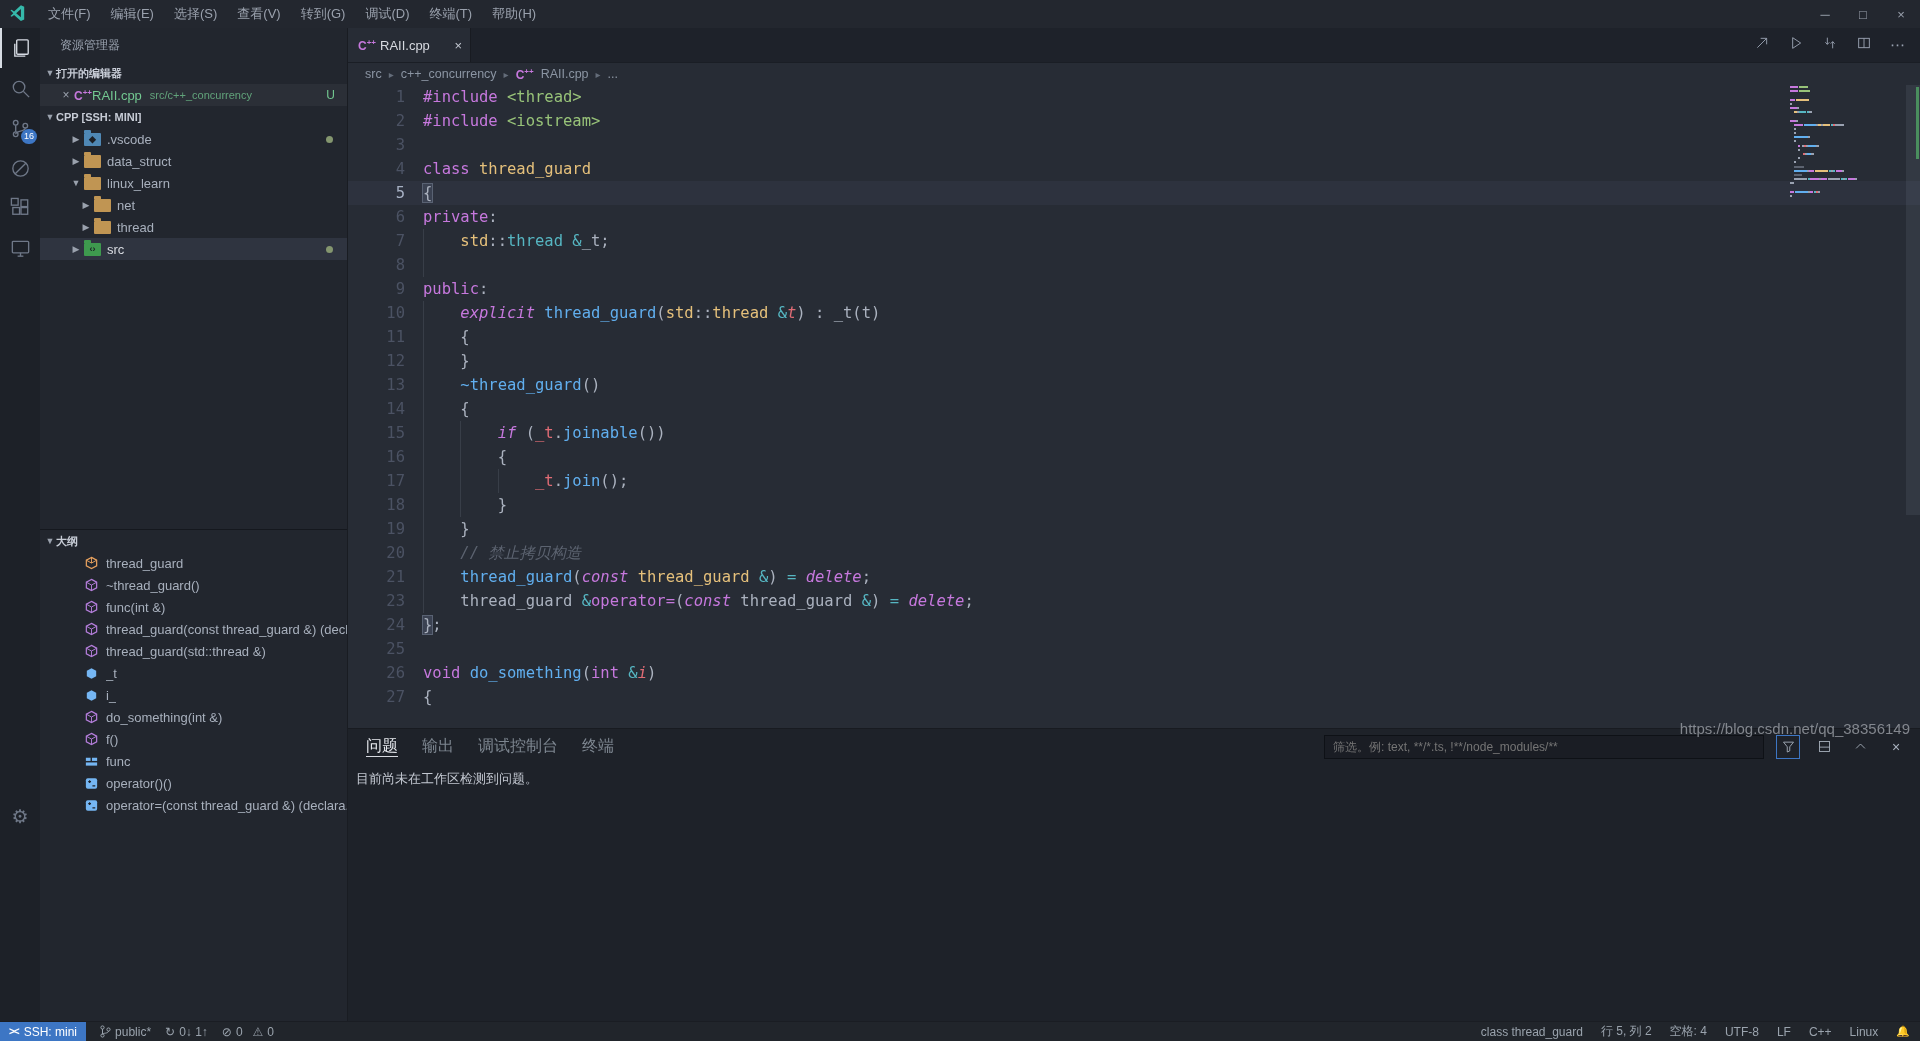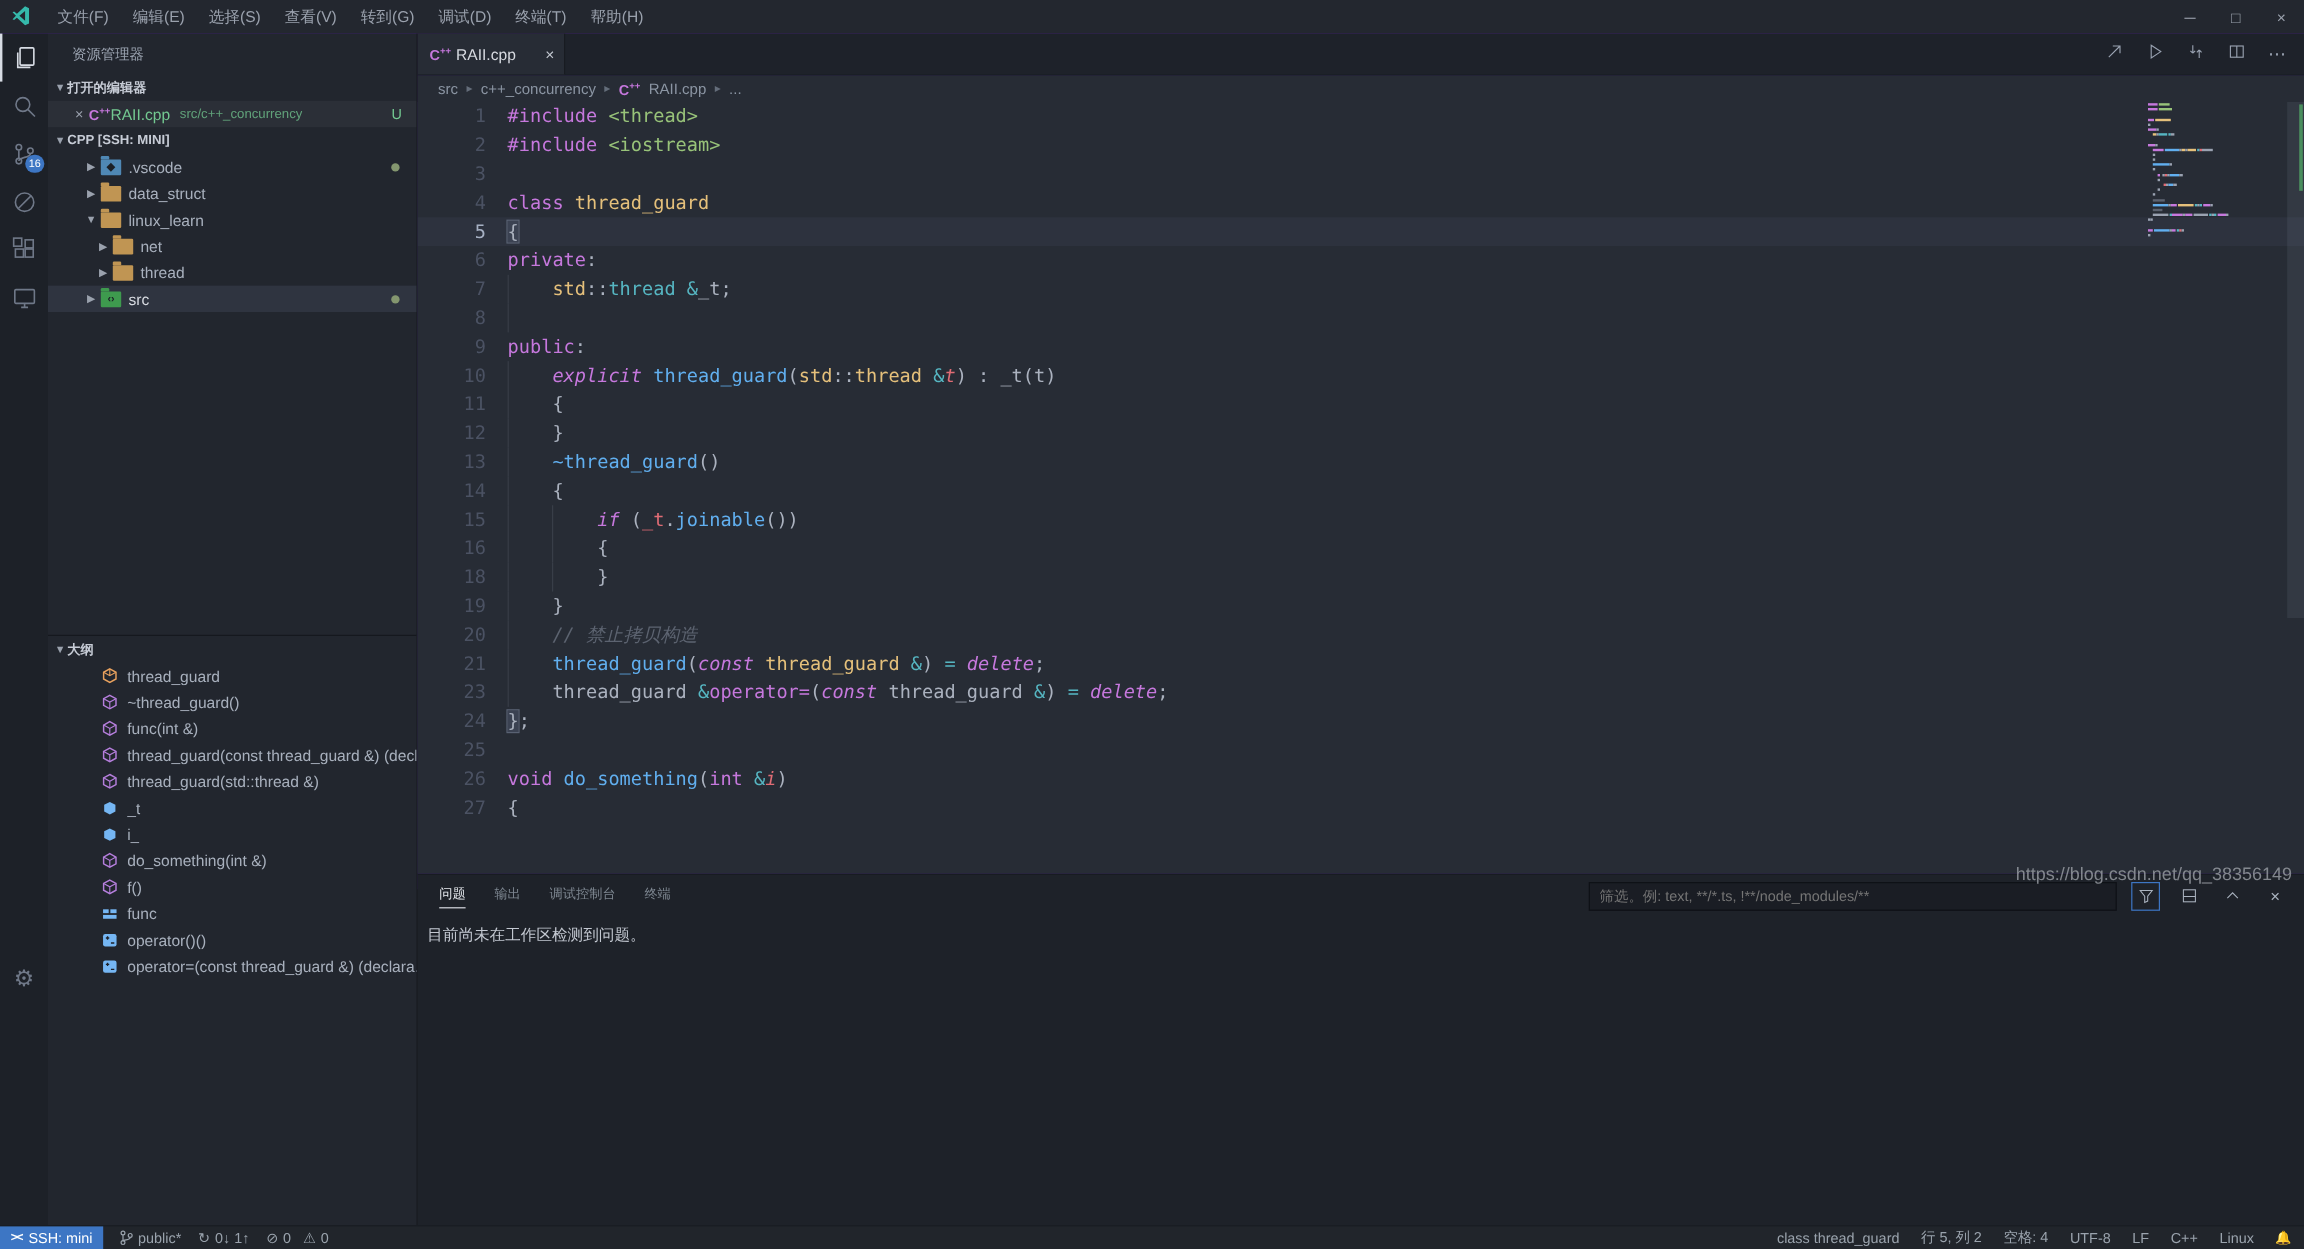--- a/index.html
+++ b/index.html
@@ -5,7 +5,7 @@
   * { margin:0; padding:0; box-sizing:border-box; }
   html,body { width:1920px; height:1041px; overflow:hidden; background:#16191e;
     font-family:"Liberation Sans", sans-serif; }
-  #app { position:relative; width:1920px; height:741px; background:#4c1d95; }
+  #app { position:relative; width:1920px; height:741px; background:#404040; }
 
   
   #titlebar { position:relative; height:28px; background:#23272f; display:flex; align-items:center; }

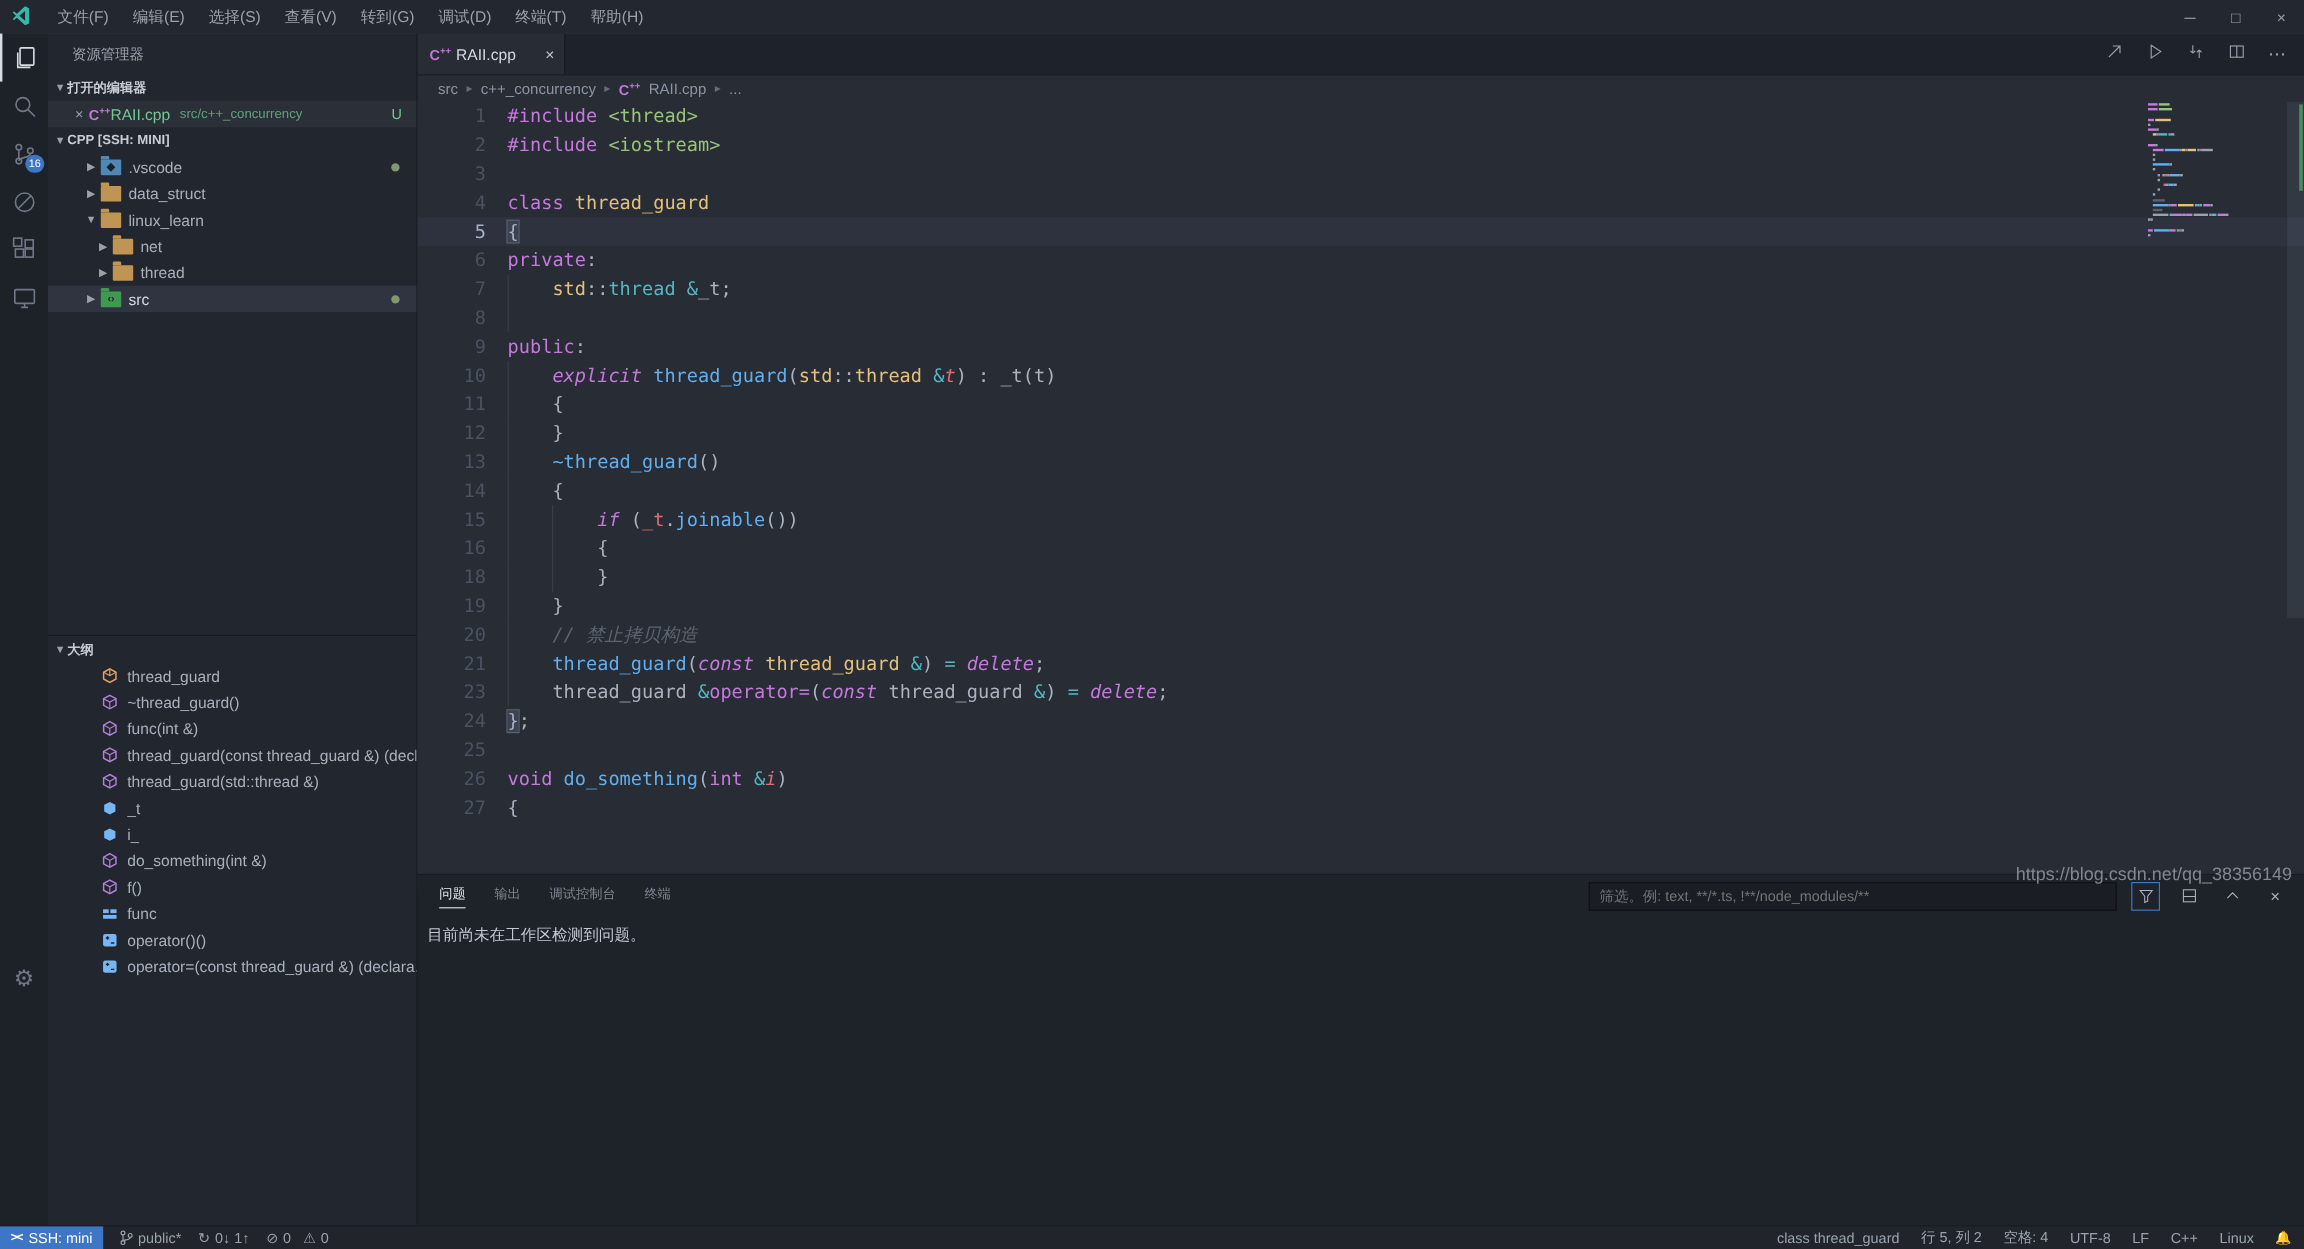--- a/index.html
+++ b/index.html
@@ -386,6 +386,7 @@
             <div class="code-line"><span class="ln">14</span><span class="guide" style="left: 75px;"></span><span class="tk-pl">    {</span></div>
             <div class="code-line"><span class="ln">15</span><span class="guide" style="left: 75px;"></span><span class="guide" style="left: 112.32px;"></span><span class="tk-pl">        </span><span class="tk-kwi">if</span><span class="tk-pl"> (</span><span class="tk-var">_t</span><span class="tk-pl">.</span><span class="tk-fn">joinable</span><span class="tk-pl">())</span></div>
             <div class="code-line"><span class="ln">16</span><span class="guide" style="left: 75px;"></span><span class="guide" style="left: 112.32px;"></span><span class="tk-pl">        {</span></div>
+            <div class="code-line"><span class="ln">17</span><span class="guide" style="left: 75px;"></span><span class="guide" style="left: 112.32px;"></span><span class="guide" style="left: 149.64px;"></span><span class="tk-pl">            </span><span class="tk-var">_t</span><span class="tk-pl">.</span><span class="tk-fn">join</span><span class="tk-pl">();</span></div>
             <div class="code-line"><span class="ln">18</span><span class="guide" style="left: 75px;"></span><span class="guide" style="left: 112.32px;"></span><span class="tk-pl">        }</span></div>
             <div class="code-line"><span class="ln">19</span><span class="guide" style="left: 75px;"></span><span class="tk-pl">    }</span></div>
             <div class="code-line"><span class="ln">20</span><span class="guide" style="left: 75px;"></span><span class="tk-pl">    </span><span class="tk-cm">// 禁止拷贝构造</span></div>

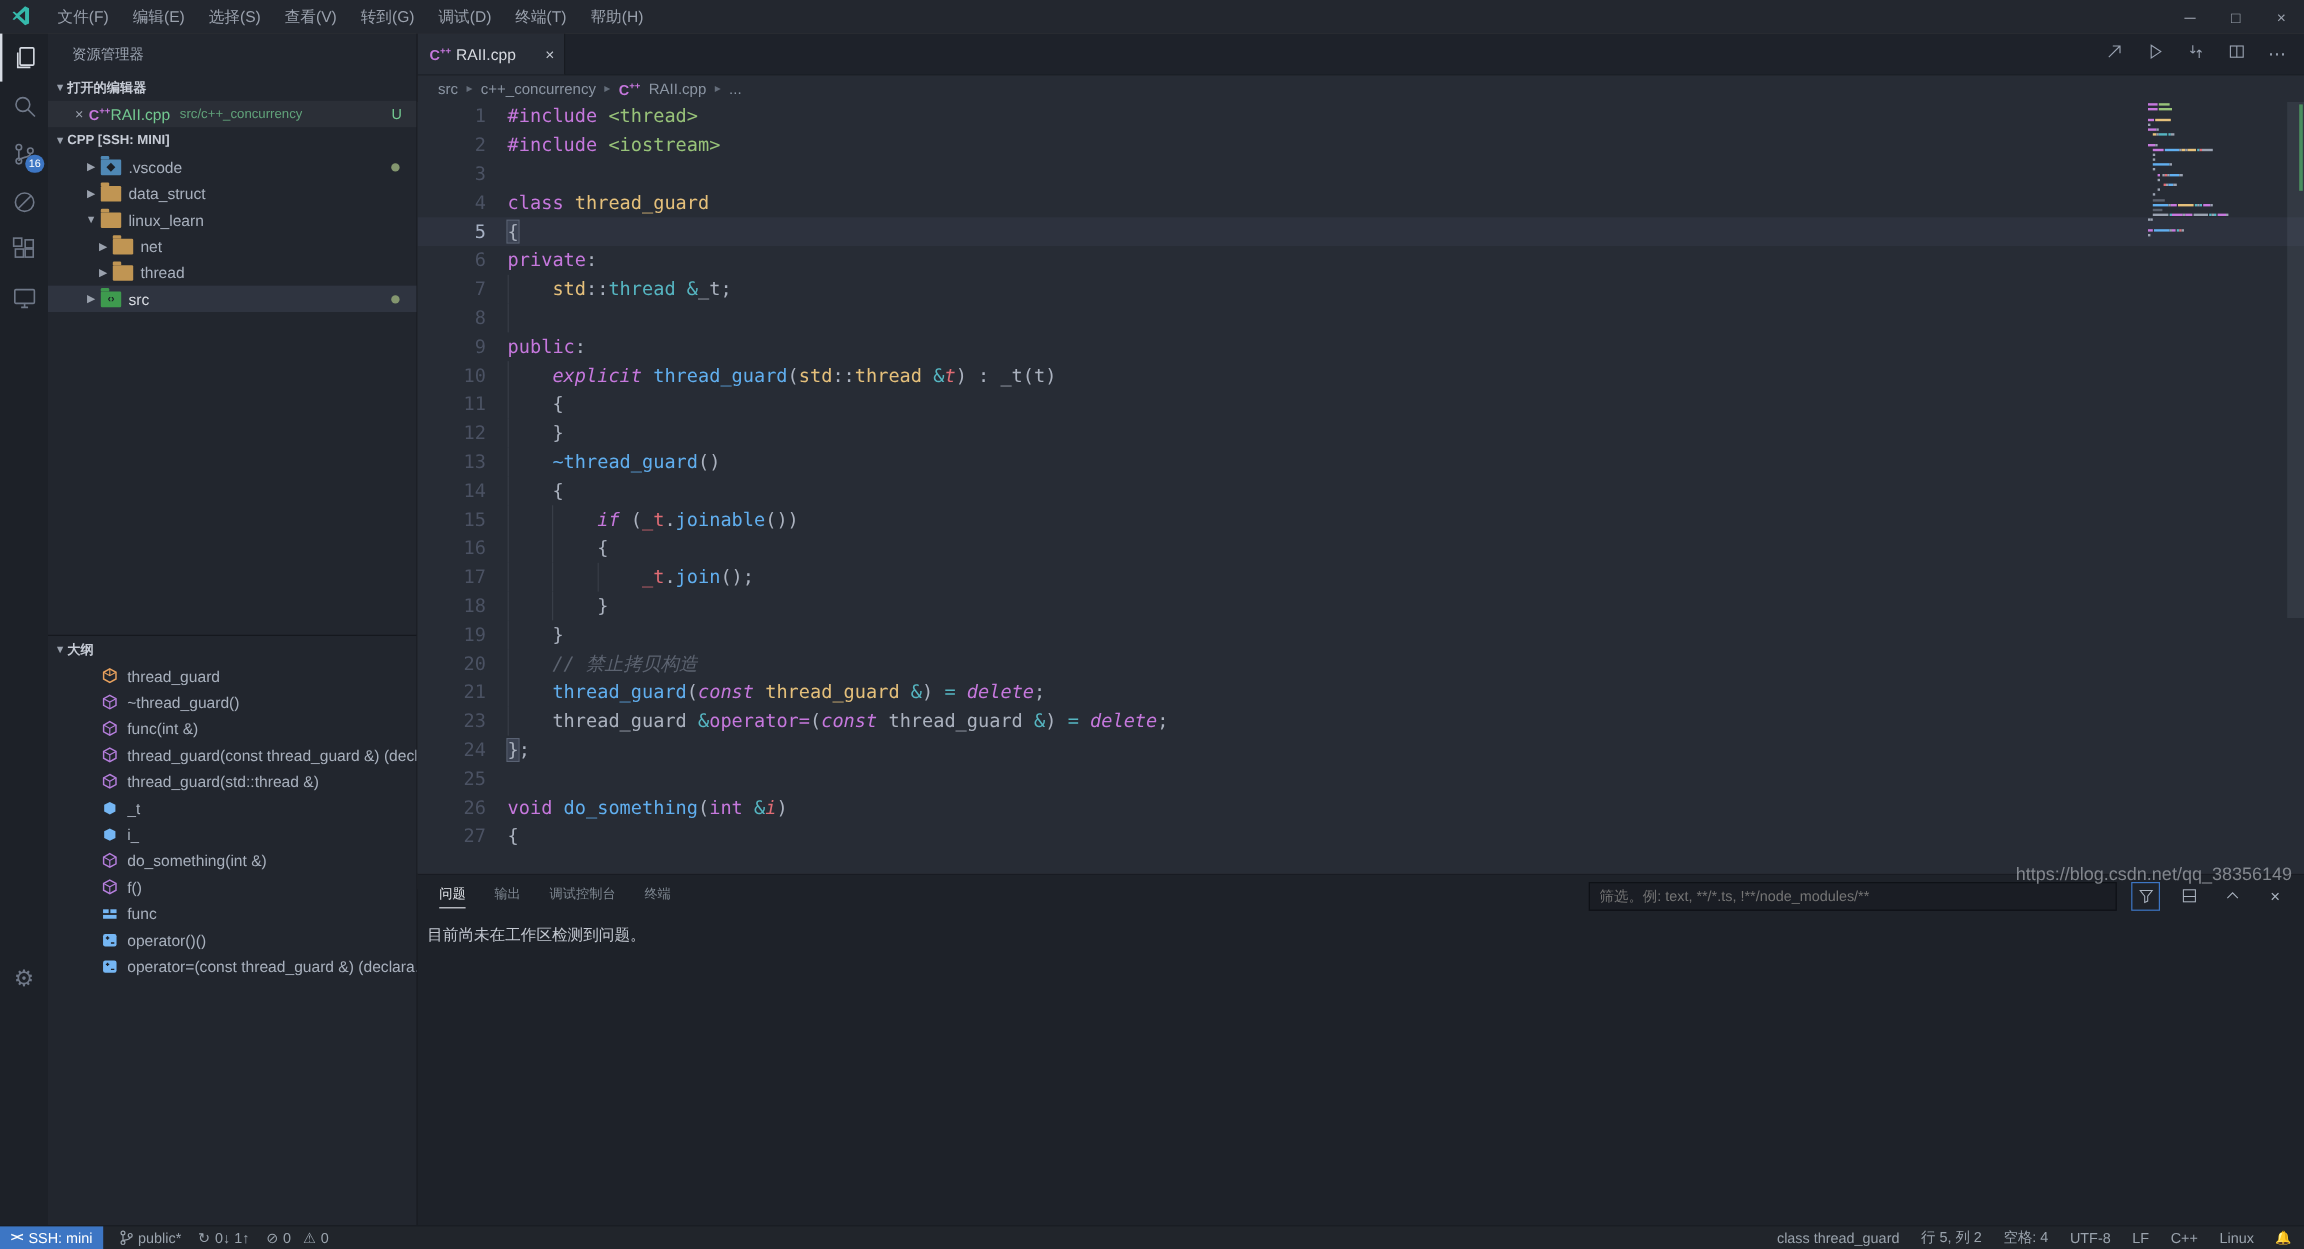--- a/index.html
+++ b/index.html
@@ -87,7 +87,7 @@
   
   #panel { height:293px; background:#1e2229; border-top:1px solid #181b21; }
   #panel-header { height:35px; display:flex; align-items:center; padding:0 12px 0 6px; }
-  .panel-tab { font-size:11px; color:#7d8690; margin:0 12px; height:35px; line-height:33px; position:relative; text-transform:none; }
+  .panel-tab { font-size:16px; color:#7d8690; margin:0 12px; height:35px; line-height:33px; position:relative; text-transform:none; }
   .panel-tab.active { color:#e6e9ee; }
   .panel-tab.active::after { content:""; position:absolute; left:0; right:0; bottom:7px; border-bottom:1px solid #d7dae0; }
   #panel-controls { margin-left:auto; display:flex; align-items:center; gap:12px; }

